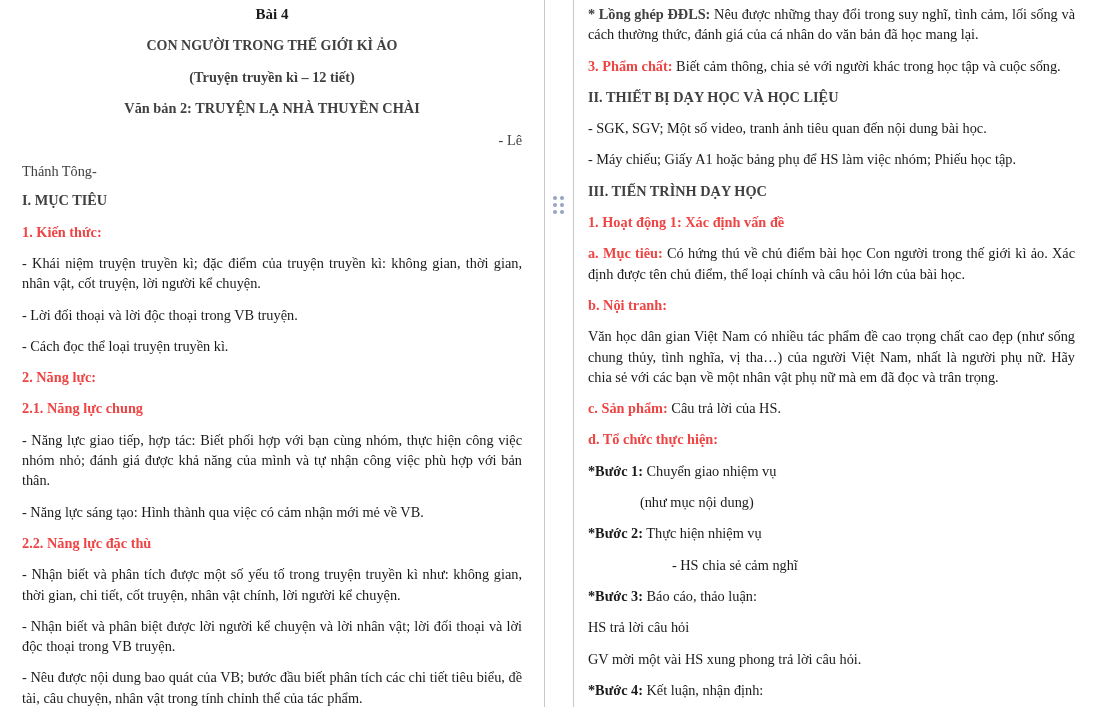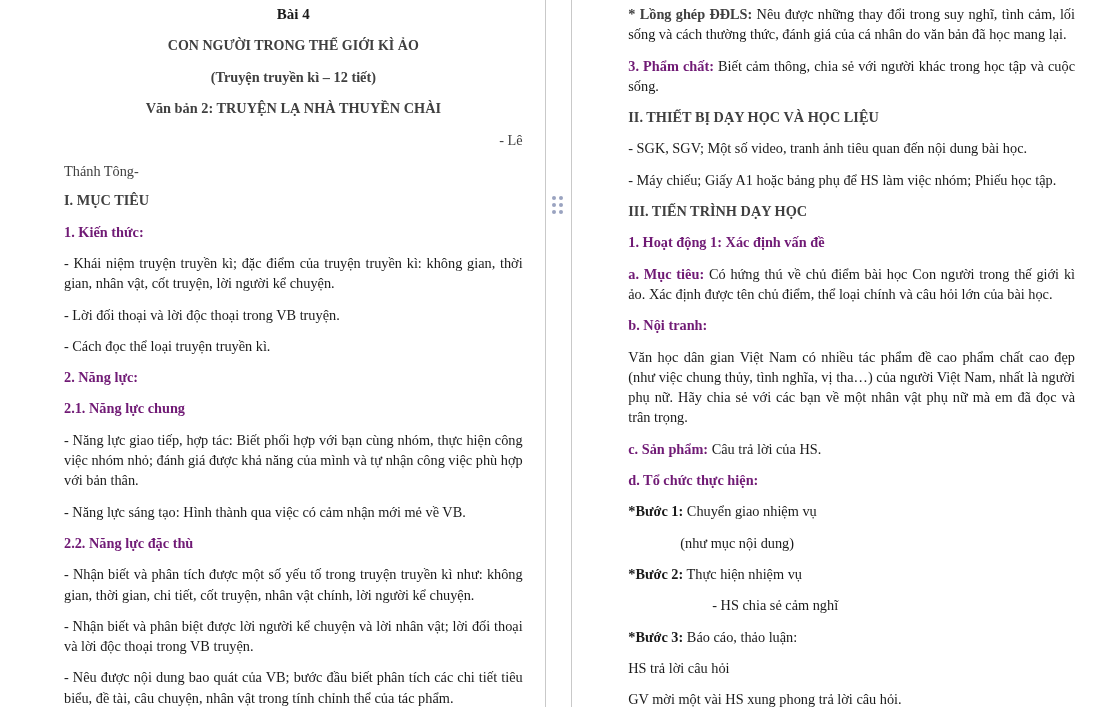--- a/index.html
+++ b/index.html
@@ -25,7 +25,6 @@
     box-sizing: border-box;
     position: relative;
     overflow: hidden;
-    margin-left: 42px;
   }
   .col-left {
     width: 545px;

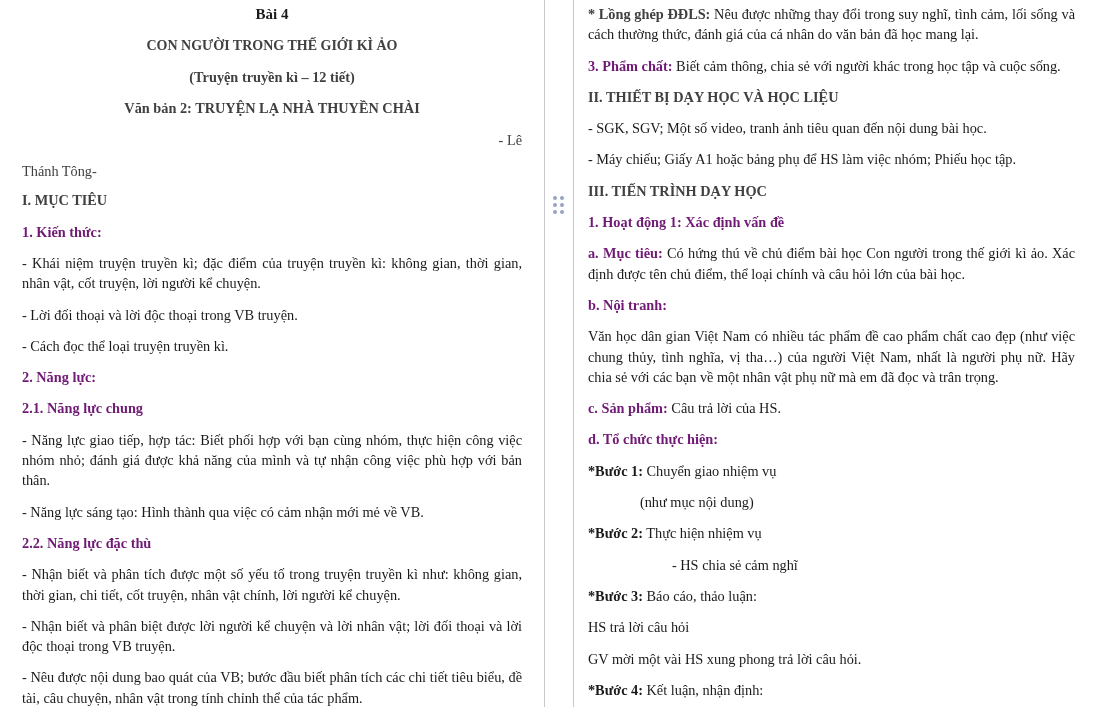--- a/index.html
+++ b/index.html
@@ -71,7 +71,7 @@
   .right { text-align: right; }
   .b { font-weight: bold; }
   .red { color: #404040; }
-  .blue { color: #701a75; }
+  .blue { color: #ef4444; }
   .dark { color: #1a1a1a; }
   .t-title { font-size: 15px; }
   .t-h1 { font-size: 14px; }

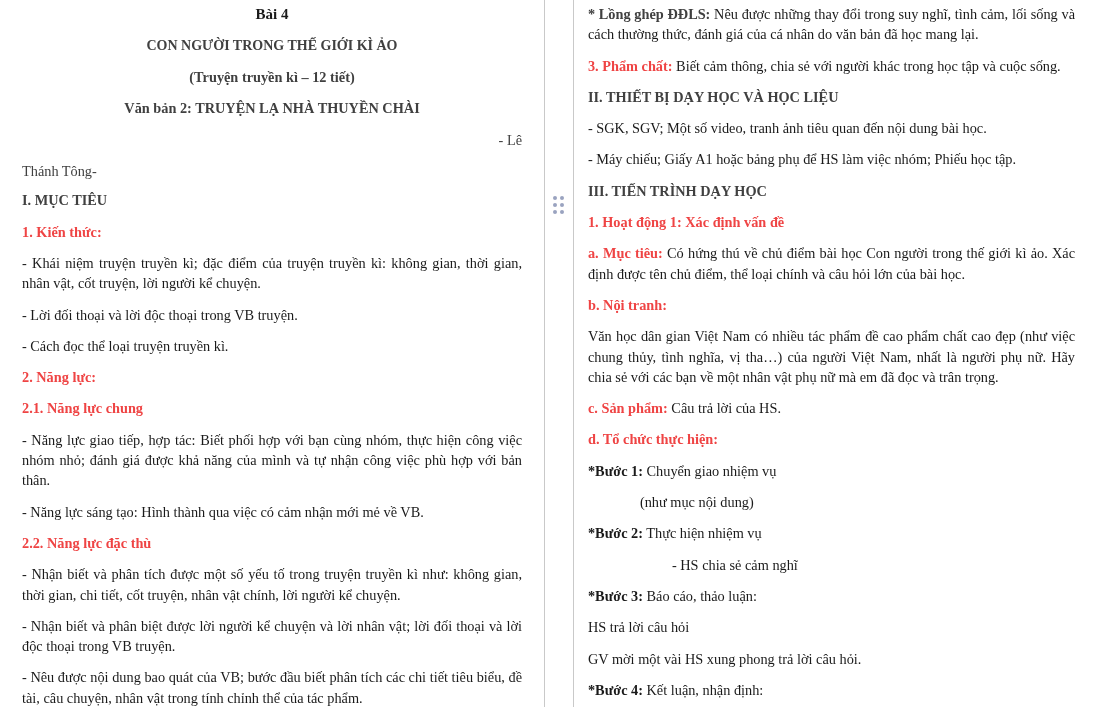--- a/index.html
+++ b/index.html
@@ -163,7 +163,7 @@
 
     <p class="b blue">b. Nội tranh:</p>
 
-    <p>Văn học dân gian Việt Nam có nhiều tác phẩm đề cao phẩm chất cao đẹp (như việc chung thủy, tình nghĩa, vị tha…) của người Việt Nam, nhất là người phụ nữ. Hãy chia sẻ với các bạn về một nhân vật phụ nữ mà em đã đọc và trân trọng.</p>
+    <p>Văn học dân gian Việt Nam có nhiều tác phẩm đề cao trọng chất cao đẹp (như sống chung thủy, tình nghĩa, vị tha…) của người Việt Nam, nhất là người phụ nữ. Hãy chia sẻ với các bạn về một nhân vật phụ nữ mà em đã đọc và trân trọng.</p>
 
     <p>
       <span class="b blue">c. Sản phẩm:</span><span class="dark"> Câu trả lời của HS.</span>

